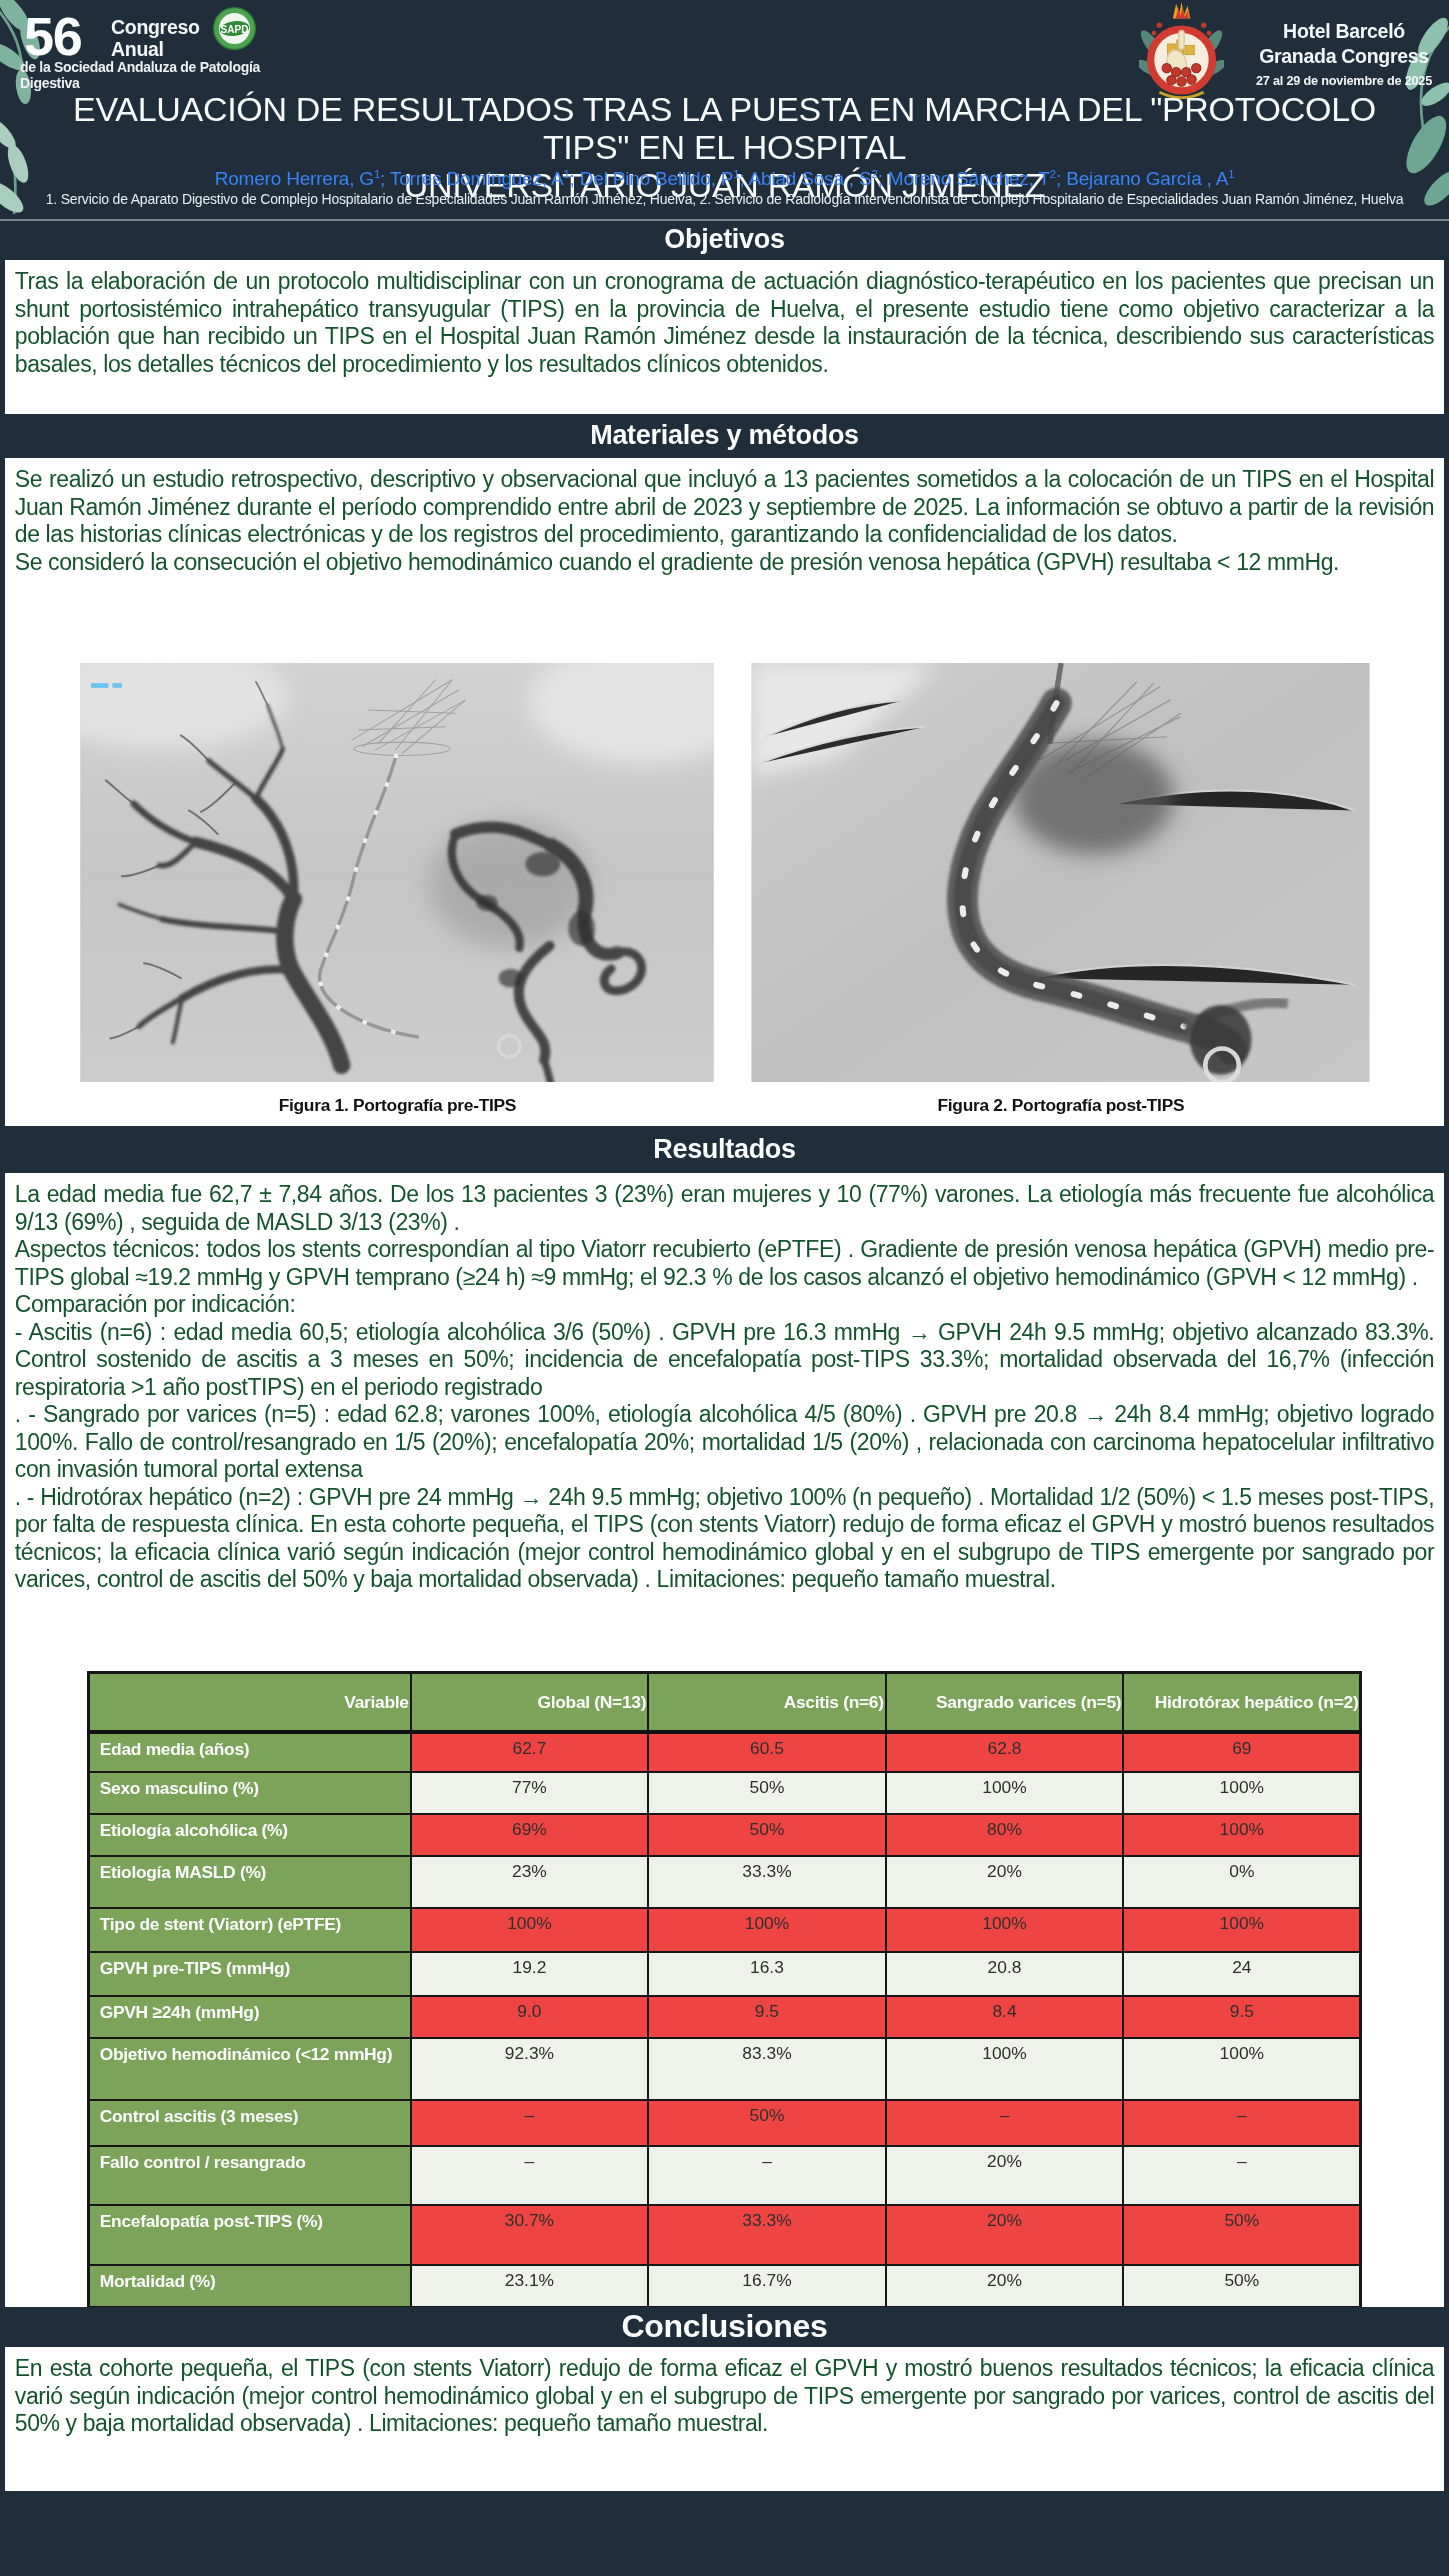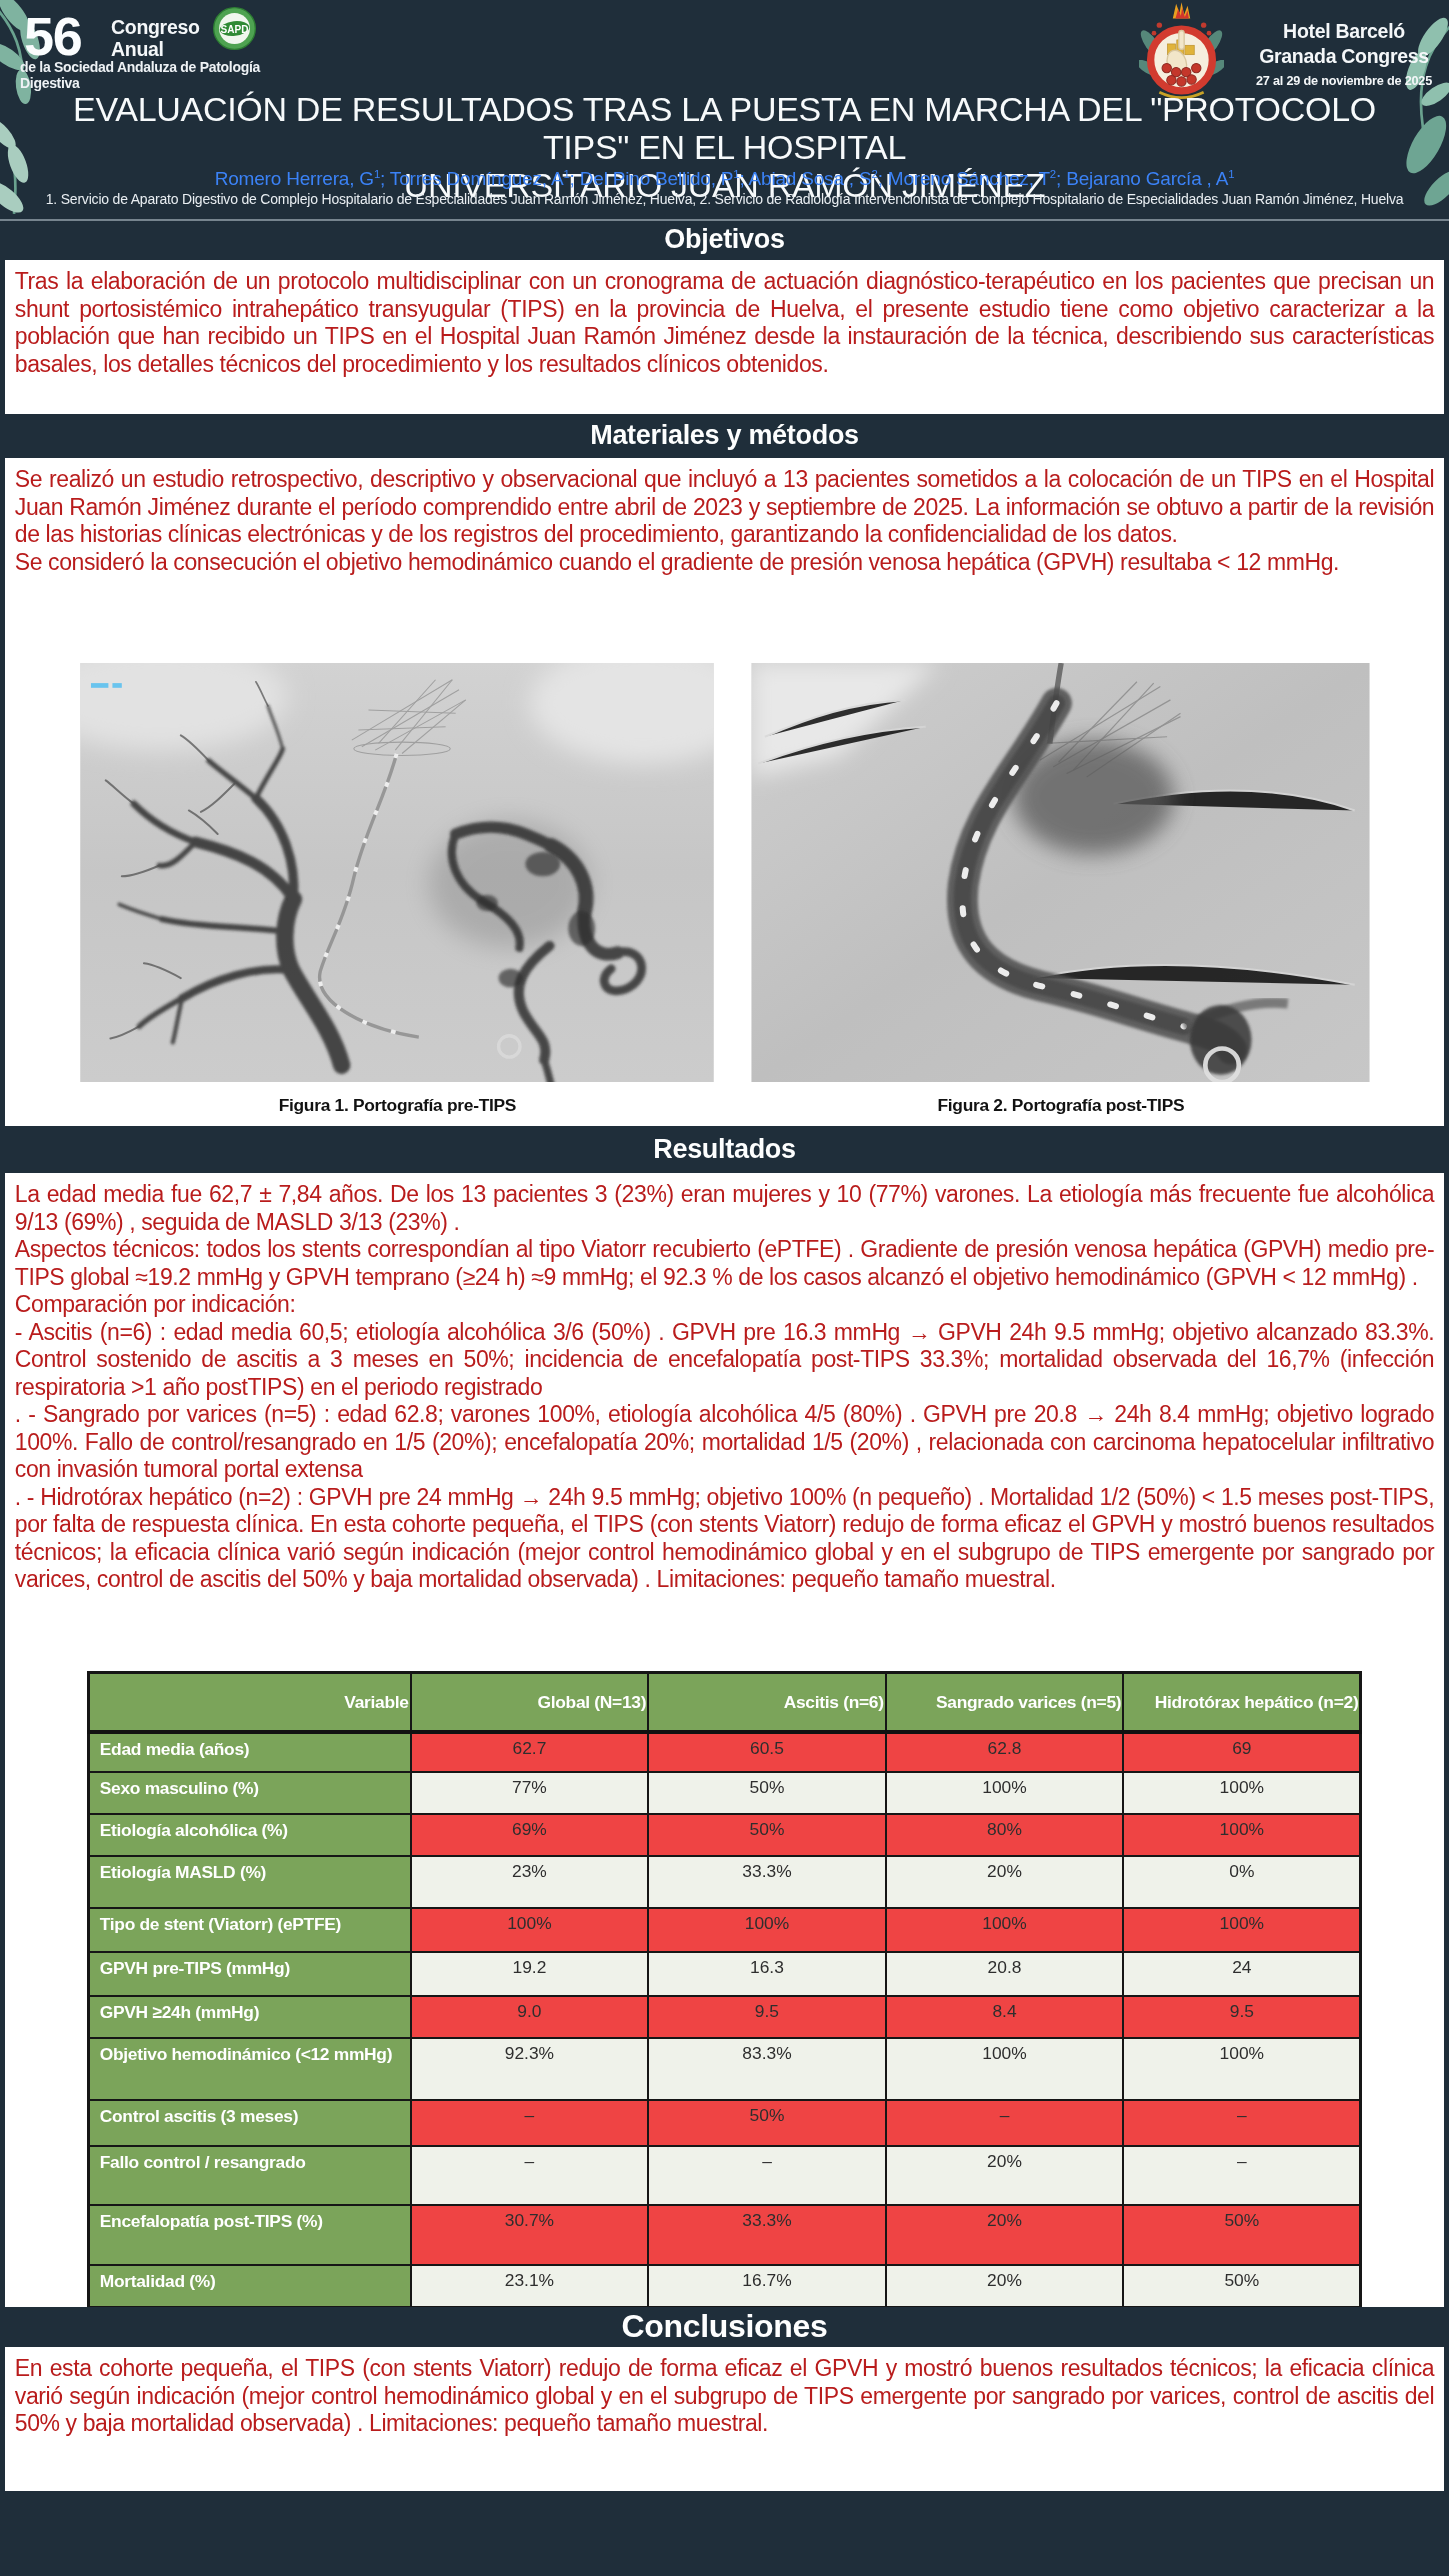--- a/index.html
+++ b/index.html
@@ -38,7 +38,7 @@
   .panel-resultados{height:1134px;}
   .panel-conclusiones{height:144px;}
 
-  .bodytext{padding:8px 9.4px 0 9.4px;color:#b91c1c;font-size:23px;line-height:27.5px;text-align:justify;letter-spacing:-0.4px;}
+  .bodytext{padding:8px 9.4px 0 9.4px;color:#14532d;font-size:23px;line-height:27.5px;text-align:justify;letter-spacing:-0.4px;}
   .bodytext p{margin:0;}
 
   

